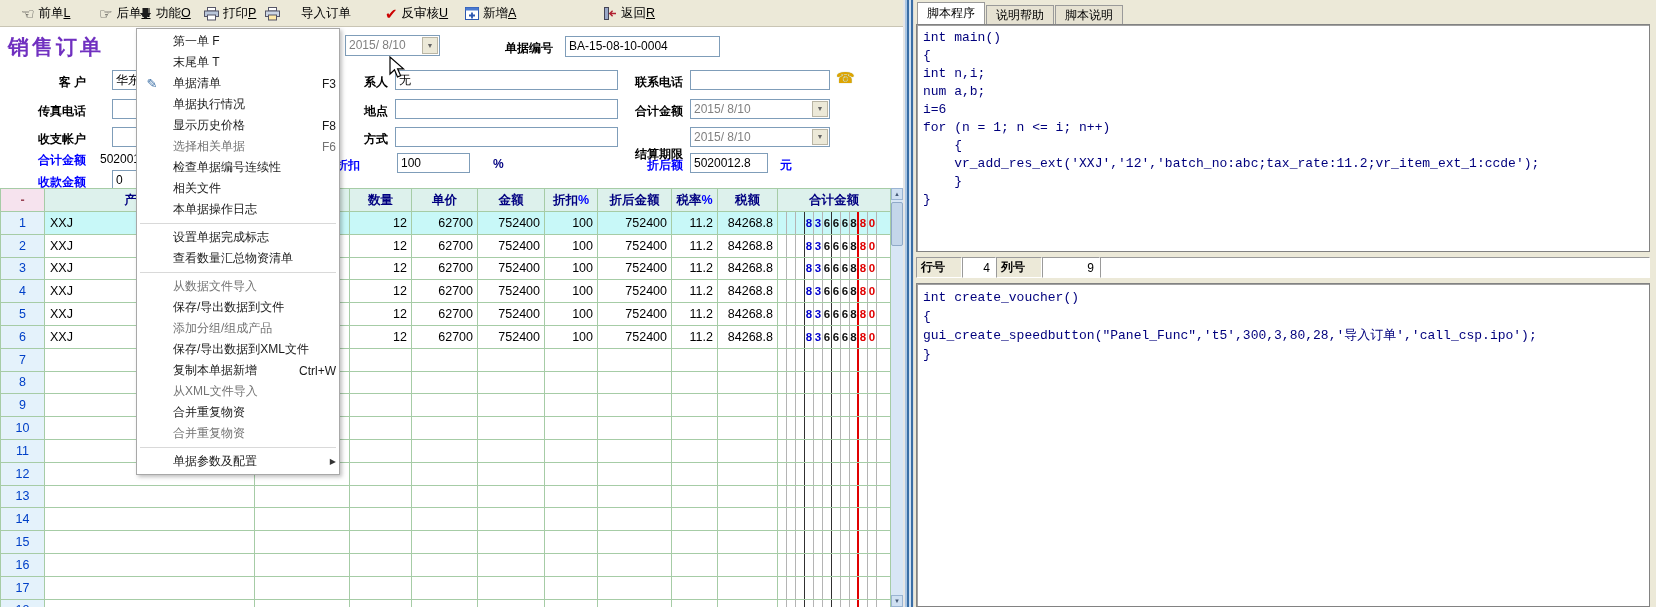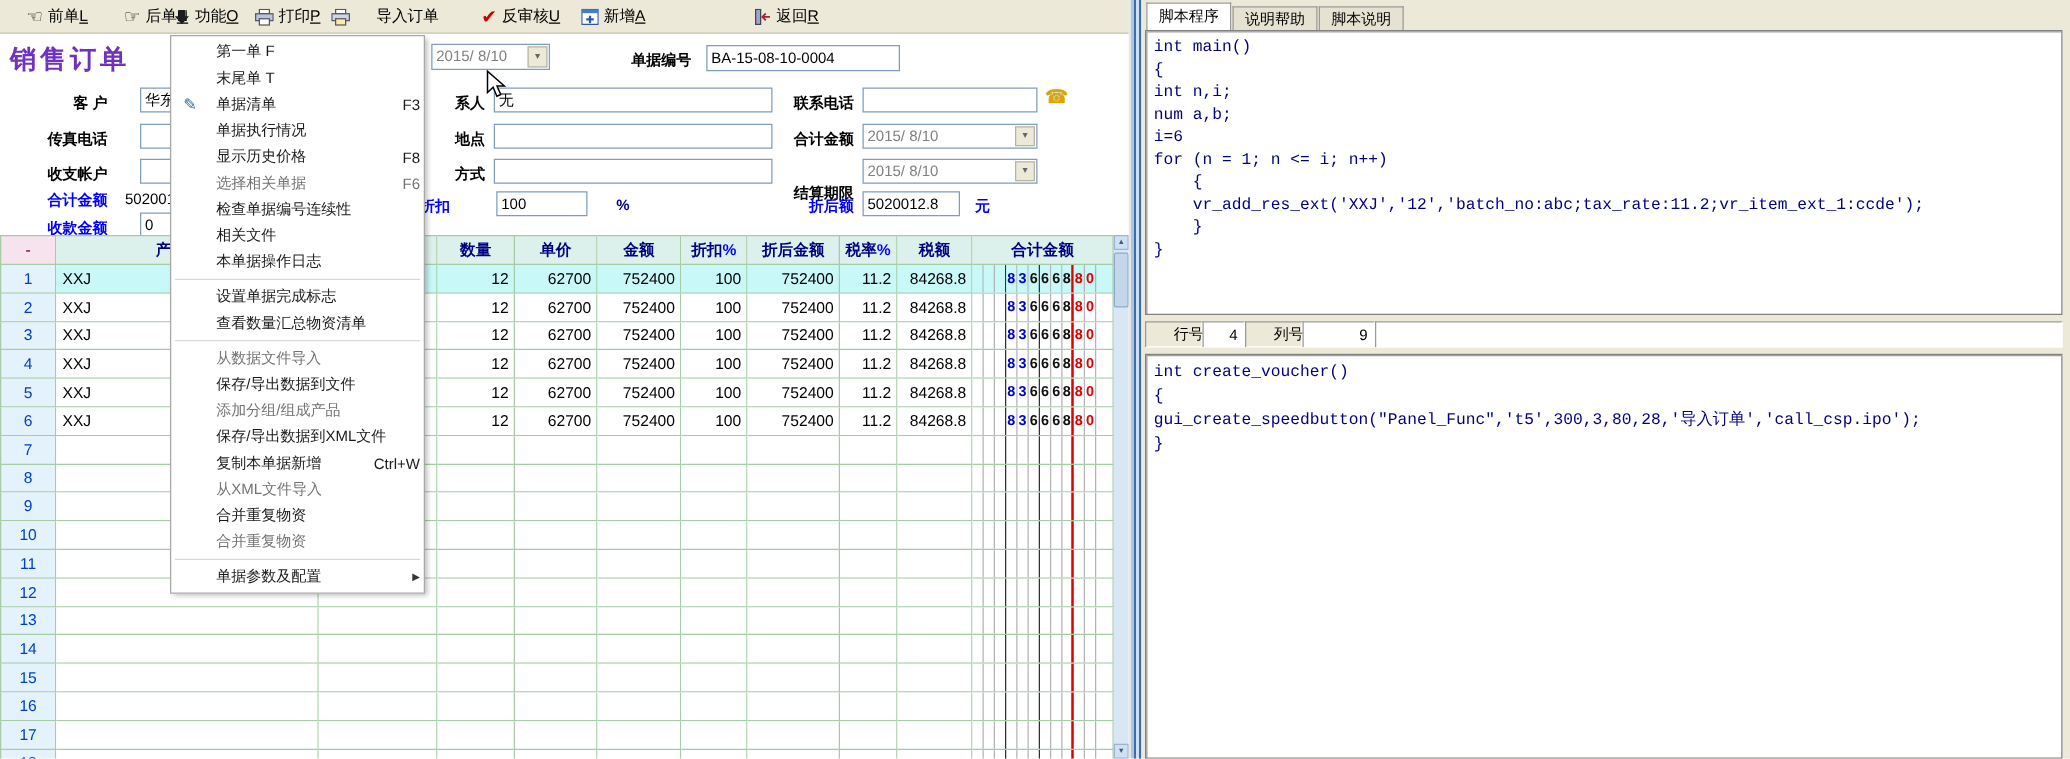--- a/index.html
+++ b/index.html
@@ -99,7 +99,7 @@
   .statusrow{position:absolute;left:2px;right:6px;top:257px;height:21px;display:flex;}
   .sbox{border:1px solid;border-color:#9a9a9a #ffffff #ffffff #9a9a9a;font-size:12px;
     display:flex;align-items:center;white-space:nowrap;}
-  .sbox.lab{background:var(--chrome);padding:0 22px;}
+  .sbox.lab{background:var(--chrome);padding:0 4px;font-weight:bold;}
   .sbox.val{background:#fff;justify-content:flex-end;padding:0 5px;}
 </style>
 </head>

